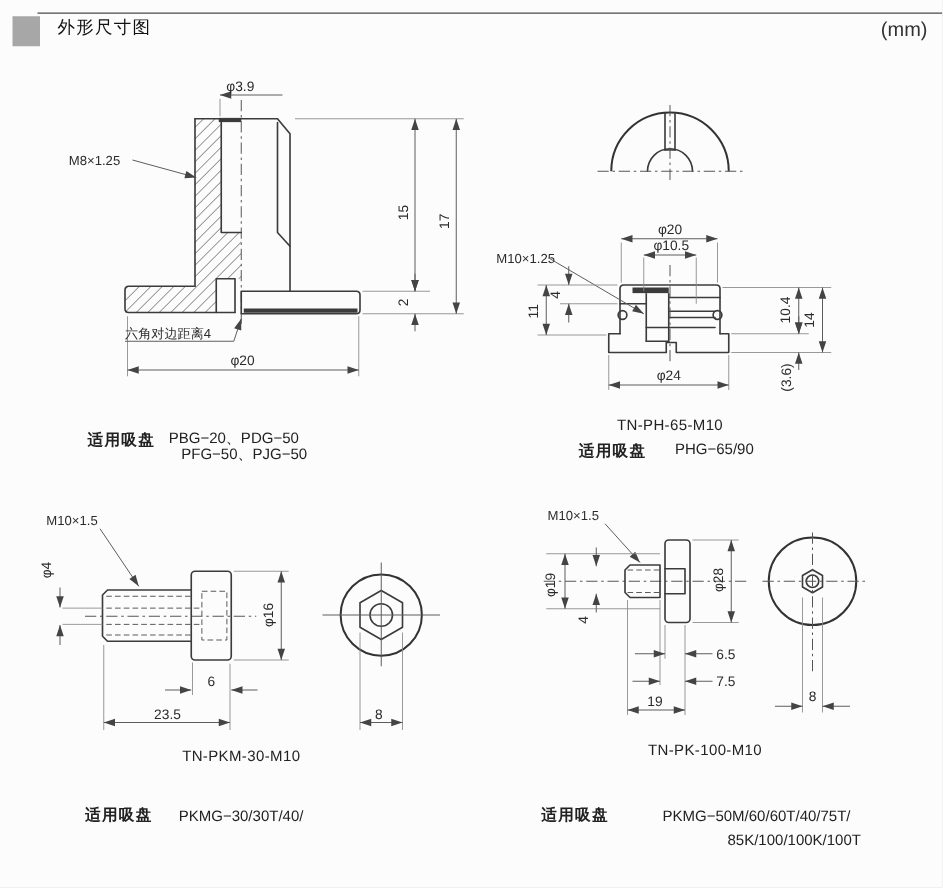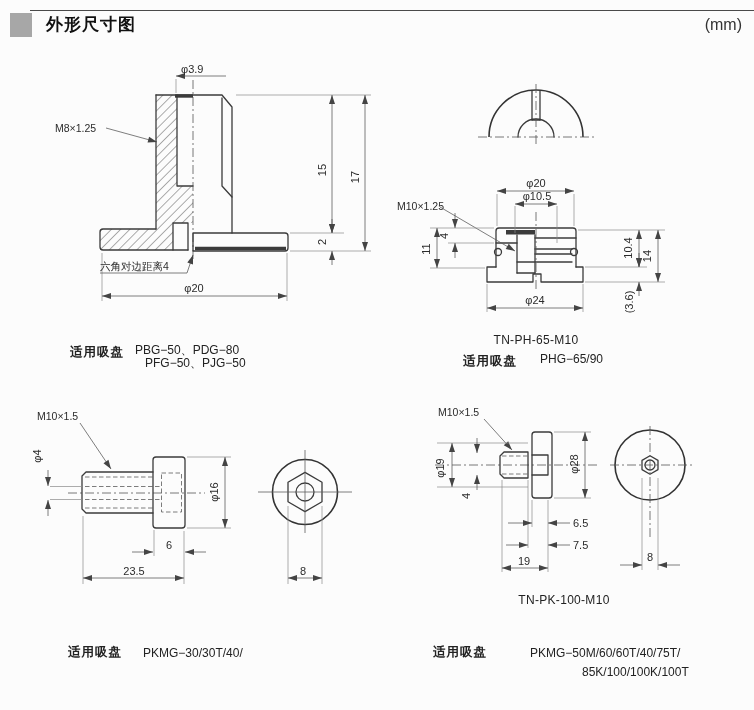--- a/index.html
+++ b/index.html
@@ -8,7 +8,7 @@
   
   .hrule{position:absolute;top:10px;left:30px;right:0;border-top:1.5px solid #4a4a4a;}
   .hsquare{position:absolute;left:10px;top:13px;width:22px;height:24px;background:#a7a7a7;}
-  .htitle{position:absolute;left:46px;top:13px;font-size:17px;font-weight:bold;color:#111;letter-spacing:1px;}
+  .htitle{position:absolute;left:46px;top:13px;font-size:14px;font-weight:normal;color:#111;letter-spacing:1px;}
   .hunit{position:absolute;right:12px;top:16px;font-size:16px;color:#333;}
   
   .cap{position:absolute;font-size:12px;color:#222;text-align:center;letter-spacing:.3px;}

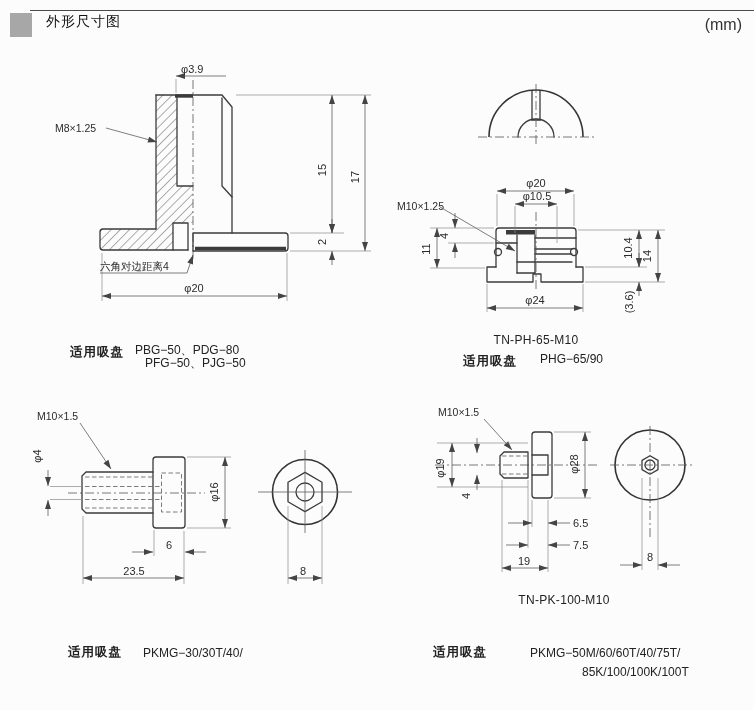--- a/index.html
+++ b/index.html
@@ -263,7 +263,7 @@
   <div class="pads" style="left:70px;top:344px;width:230px;height:28px">
     <span class="plabel">适用吸盘</span>
     <div class="pvals" style="left:65px">
-      <div>PBG−50、PDG−80</div>
+      <div>PBG−20、PDG−50</div>
       <div style="padding-left:10px">PFG−50、PJG−50</div>
     </div>
   </div>

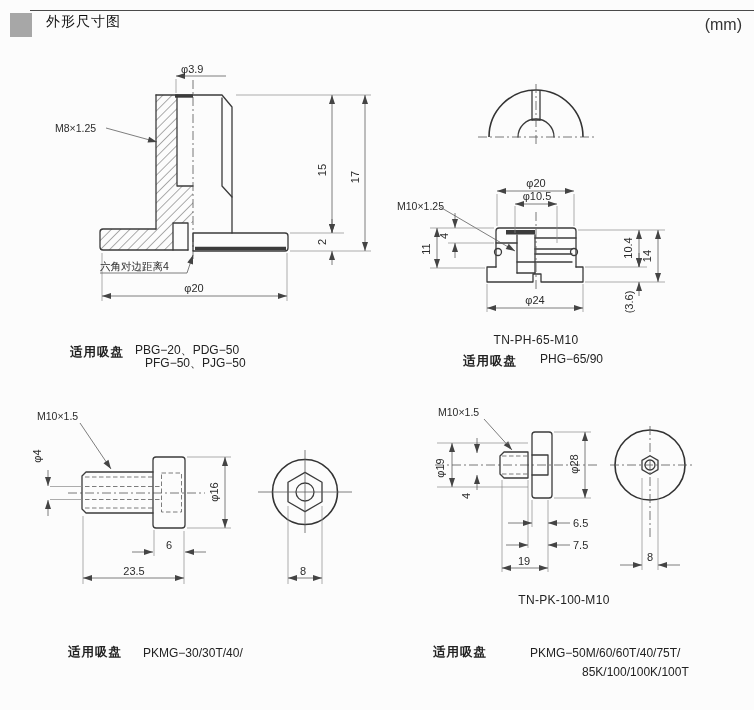--- a/index.html
+++ b/index.html
@@ -276,6 +276,7 @@
     </div>
   </div>
 
+  <div class="cap" style="left:113px;top:598px;width:160px">TN-PKM-30-M10</div>
   <div class="pads" style="left:68px;top:644px;width:240px;height:42px">
     <span class="plabel">适用吸盘</span>
     <div class="pvals loose" style="left:75px">

